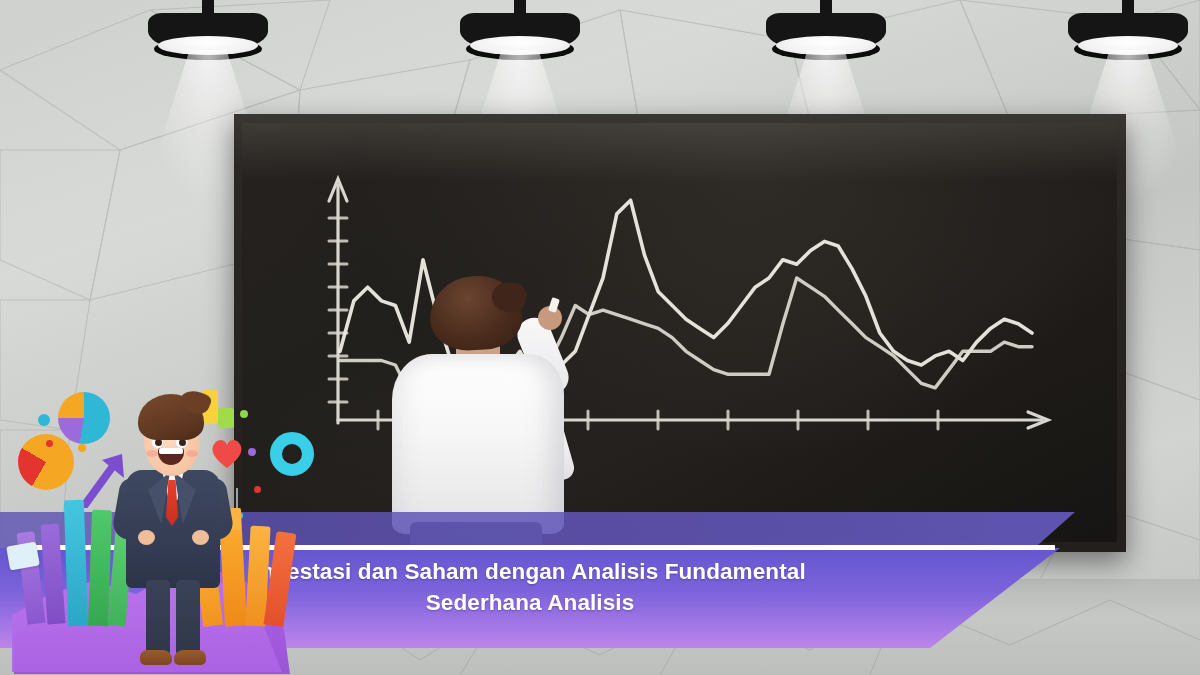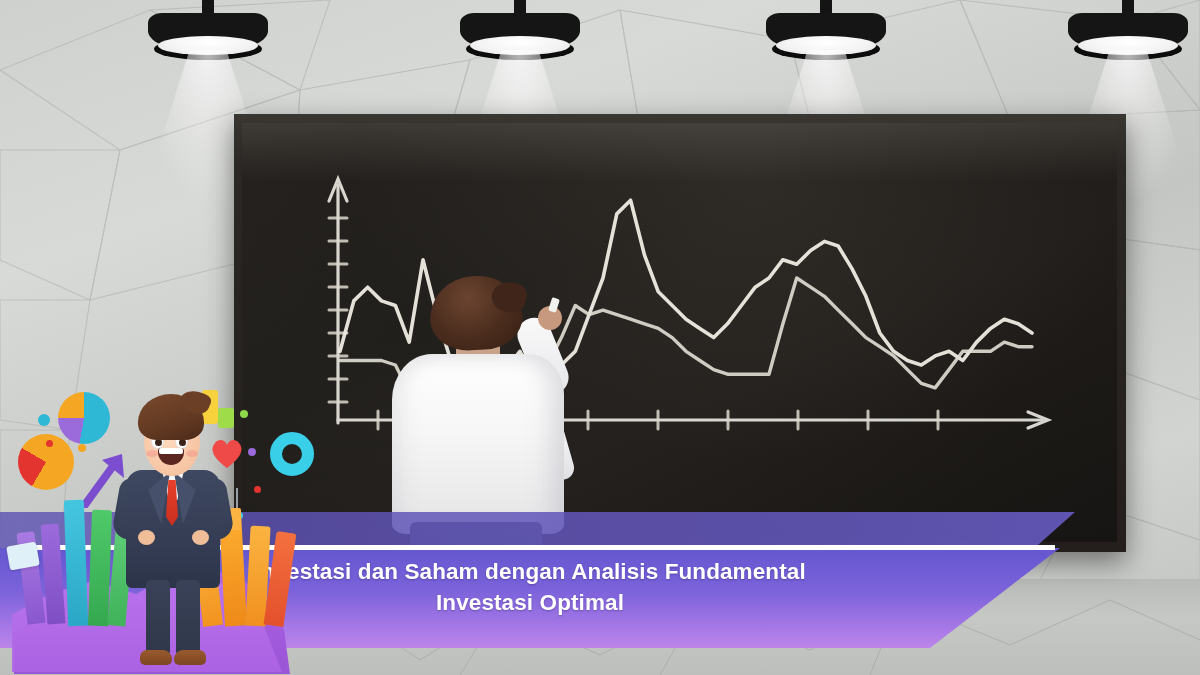--- a/index.html
+++ b/index.html
@@ -271,7 +271,7 @@
   <div class="banner-line"></div>
   <div class="banner-title">
     <div>Investasi dan Saham dengan Analisis Fundamental</div>
-    <div>Investasi Optimal</div>
+    <div>Sederhana Analisis</div>
   </div>
 
   <div class="scene">

